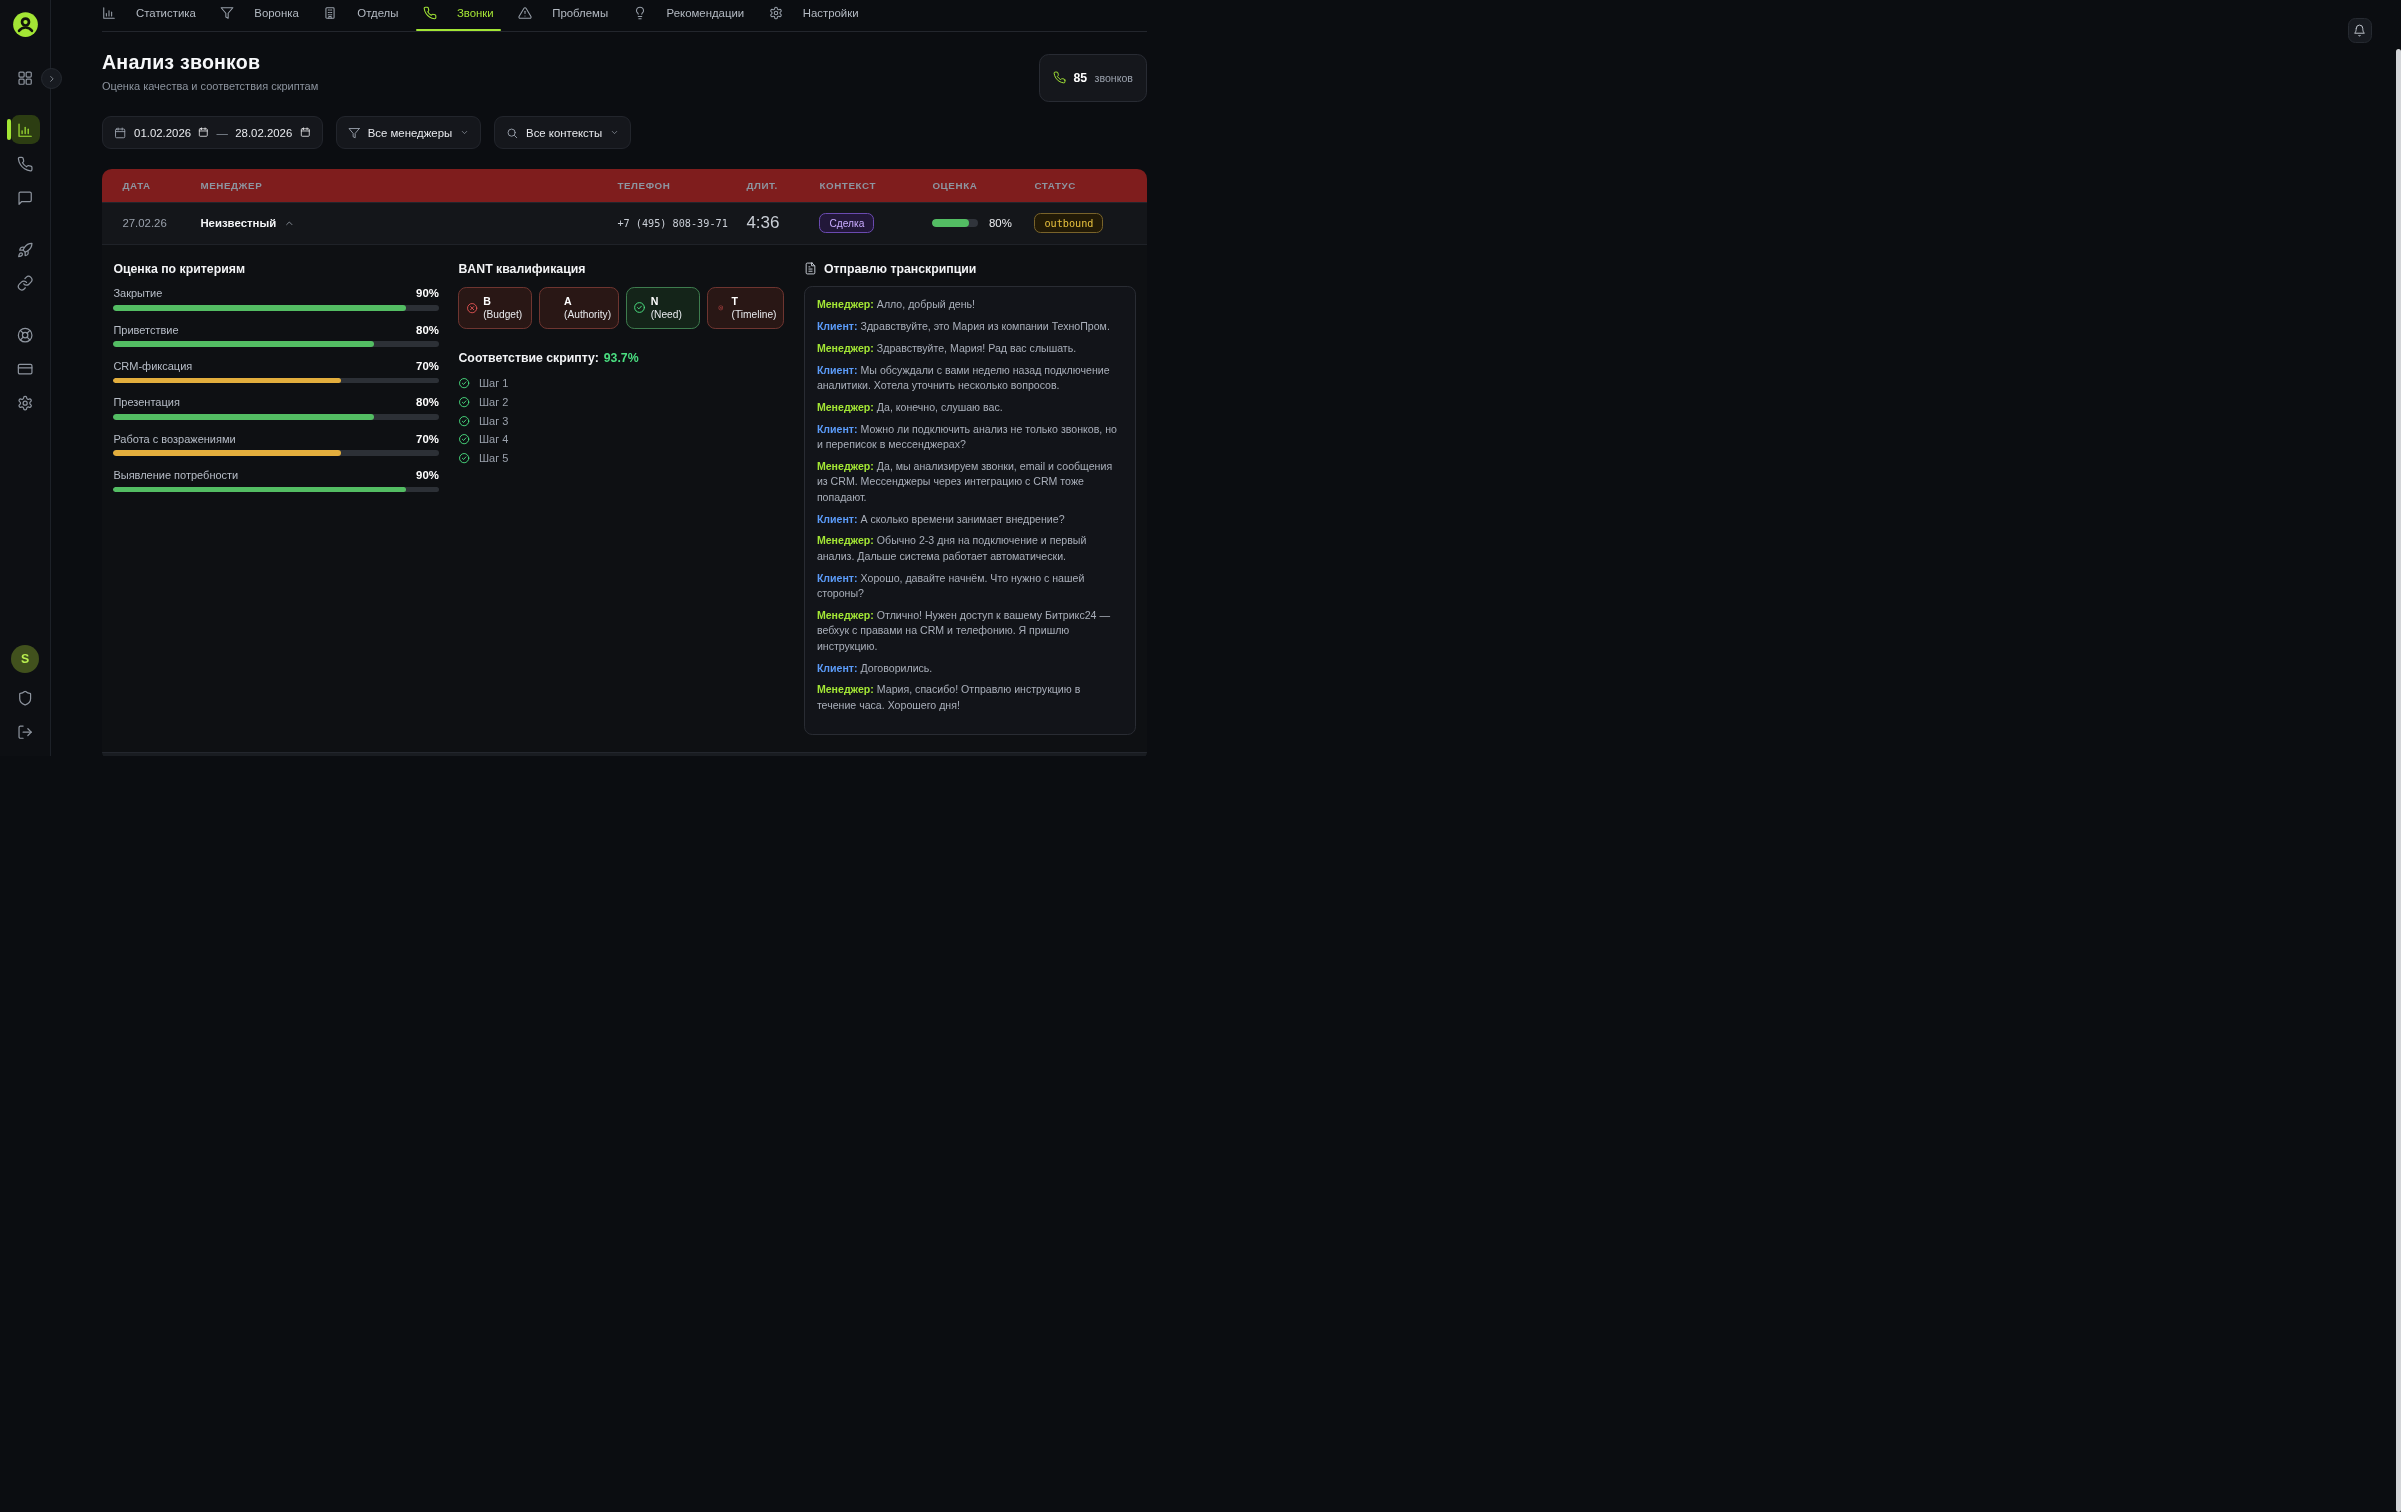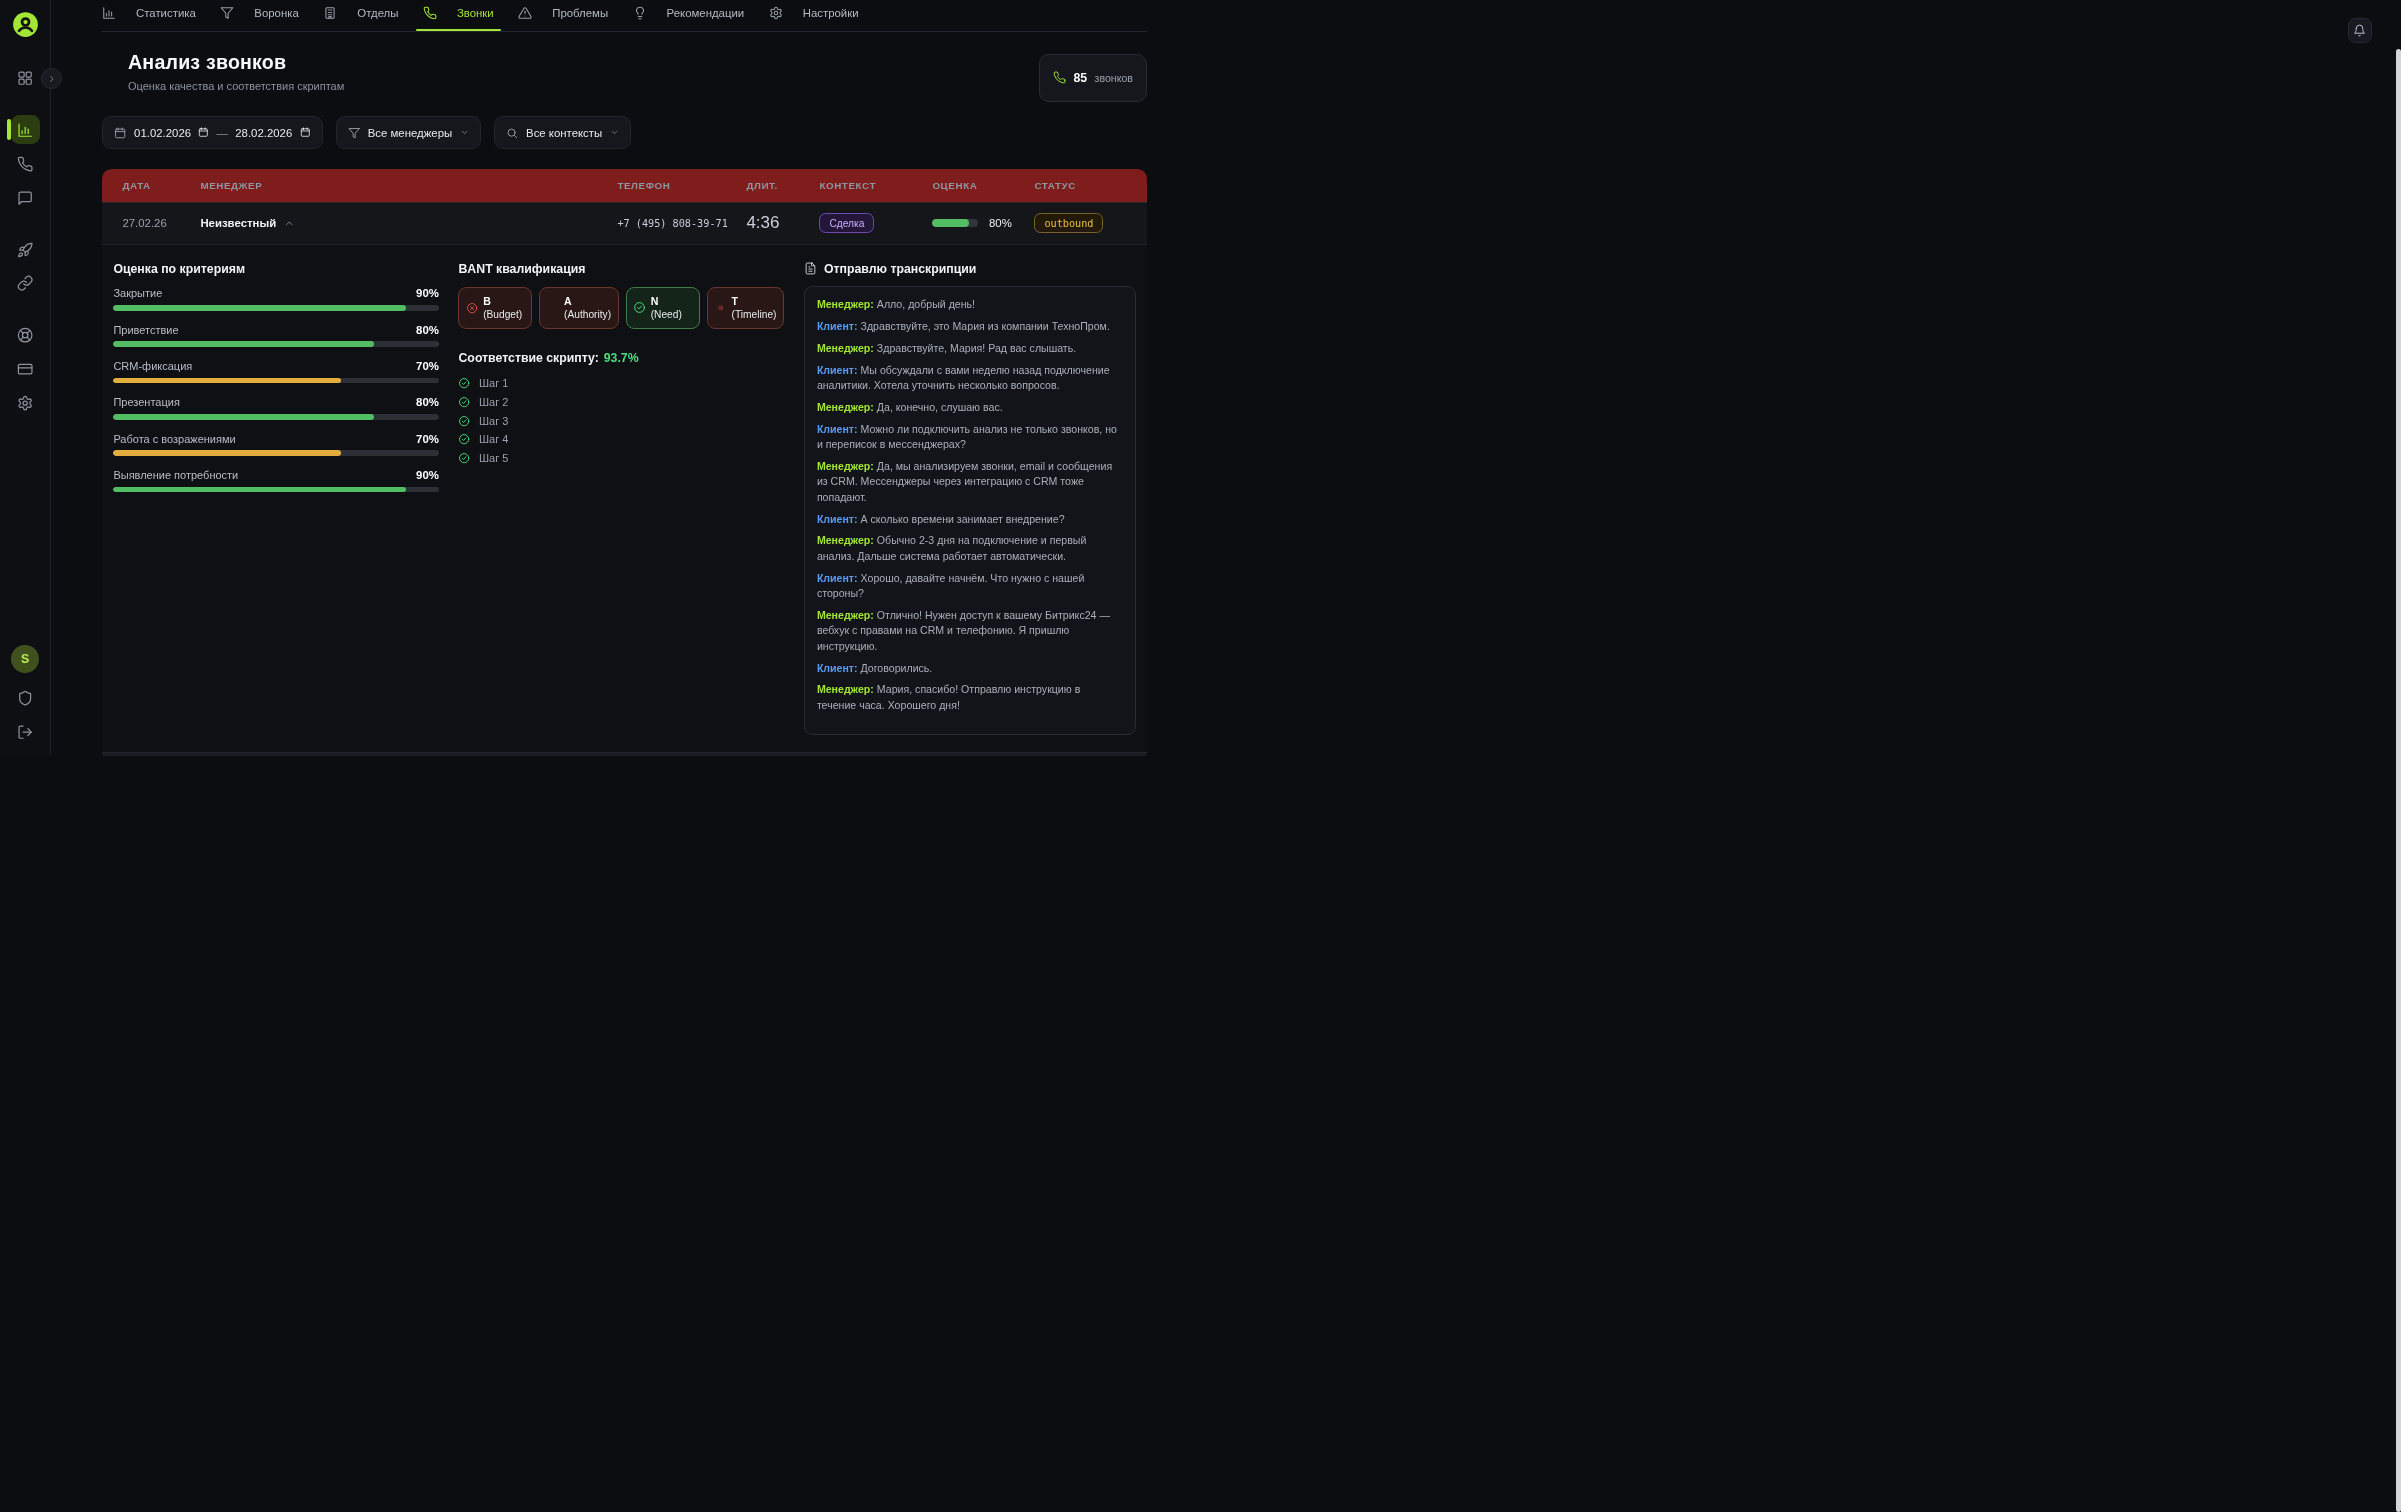--- a/index.html
+++ b/index.html
@@ -43,7 +43,7 @@
   .bell-btn .icon{width:13px;height:13px}
 
   
-  .page-head{display:flex;justify-content:space-between;align-items:flex-start;margin:19px 54px 0 77px}
+  .page-head{display:flex;justify-content:space-between;align-items:flex-start;margin:19px 54px 0 51px}
   .page-title{margin:0 0 5.7px;font-size:19.6px;font-weight:700;color:#f7f8fa;letter-spacing:0.2px}
   .page-sub{margin:0;font-size:11px;color:#8c939e}
   .calls-chip{display:flex;align-items:center;gap:7.4px;background:#15171c;border:0.8px solid #282b33;

